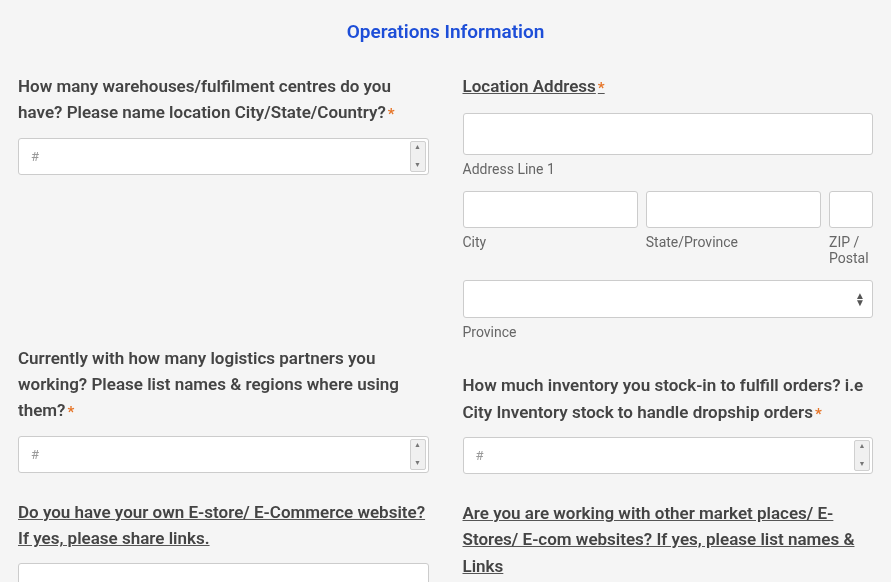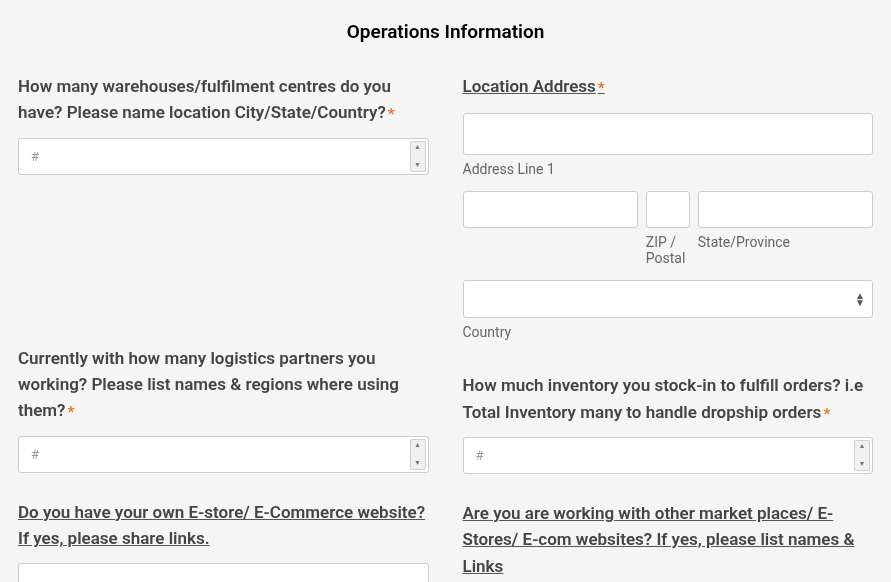--- a/index.html
+++ b/index.html
@@ -18,7 +18,7 @@
     }
     .form-title {
       text-align: center;
-      color: #000000;
+      color: #1d4ed8;
       font-size: 19px;
       font-weight: 600;
       margin-bottom: 30px;

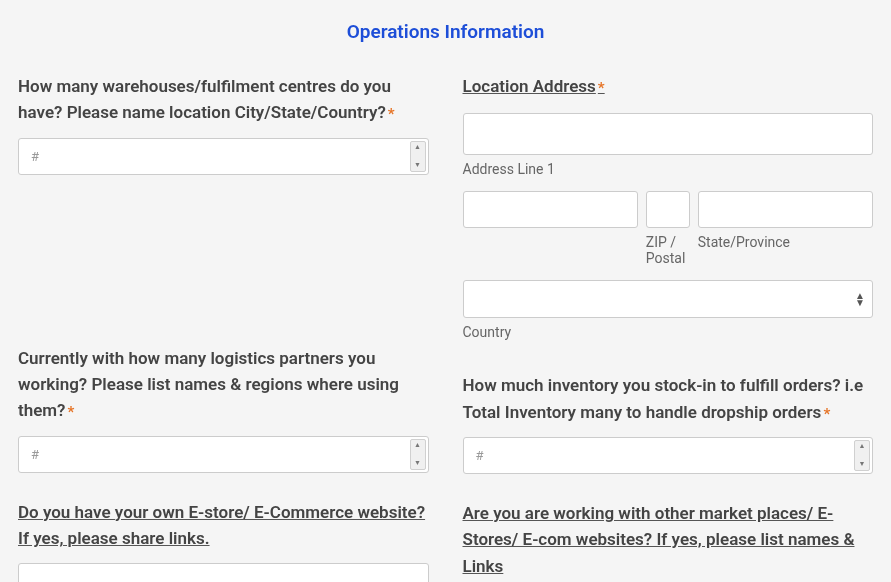--- a/index.html
+++ b/index.html
@@ -197,6 +197,7 @@
       <div class="address-row">
         <div class="addr-col">
           <input type="text" style="">
+          <div class="sublabel">City</div>
         </div>
         <div class="addr-col zip">
           <input type="text" style="">

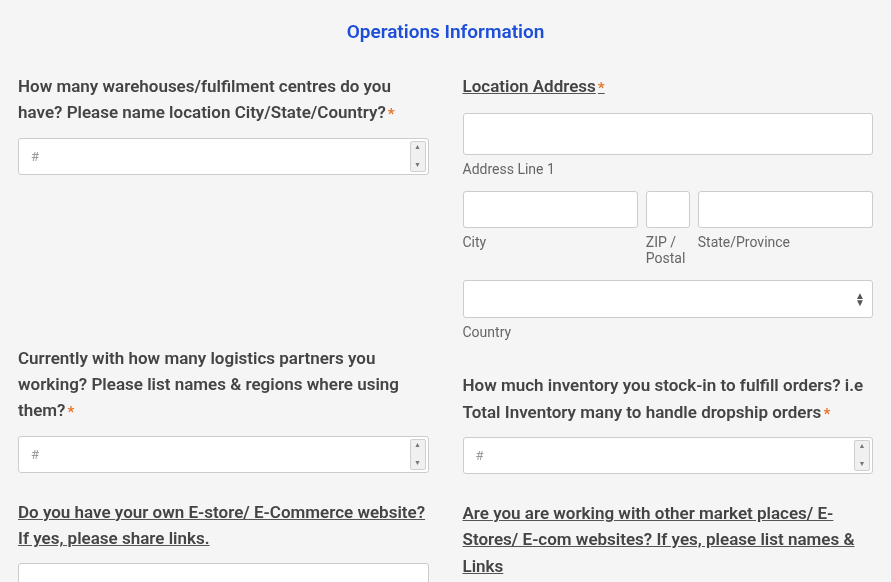--- a/index.html
+++ b/index.html
@@ -199,13 +199,13 @@
           <input type="text" style="">
           <div class="sublabel">City</div>
         </div>
+        <div class="addr-col">
+          <input type="text" style="">
+          <div class="sublabel">State/Province</div>
+        </div>
         <div class="addr-col zip">
           <input type="text" style="">
           <div class="sublabel">ZIP / Postal</div>
-        </div>
-        <div class="addr-col">
-          <input type="text" style="">
-          <div class="sublabel">State/Province</div>
         </div>
       </div>
 

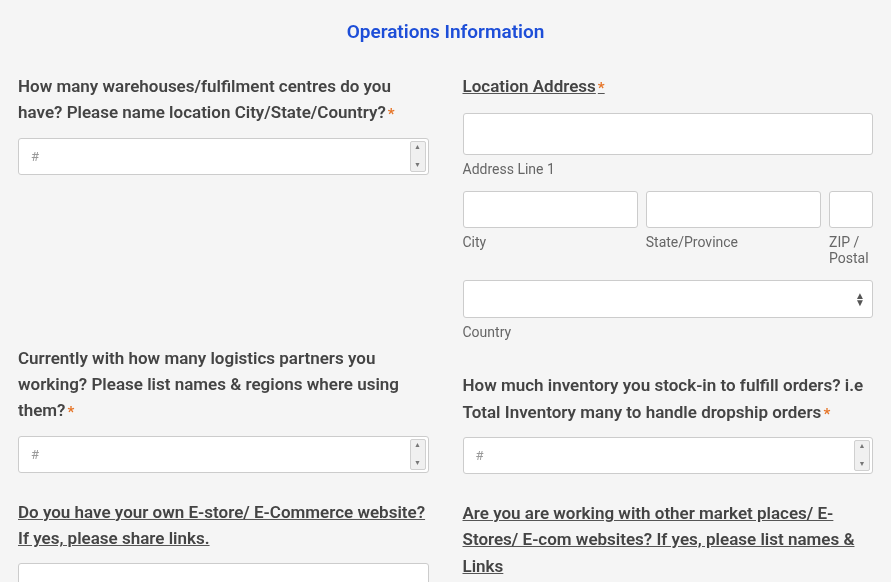--- a/index.html
+++ b/index.html
@@ -219,7 +219,7 @@
               <span>▼</span>
           </div>
         </div>
-        <div class="sublabel">Country</div>
+        <div class="sublabel">Province</div>
       </div>
     </div>
 

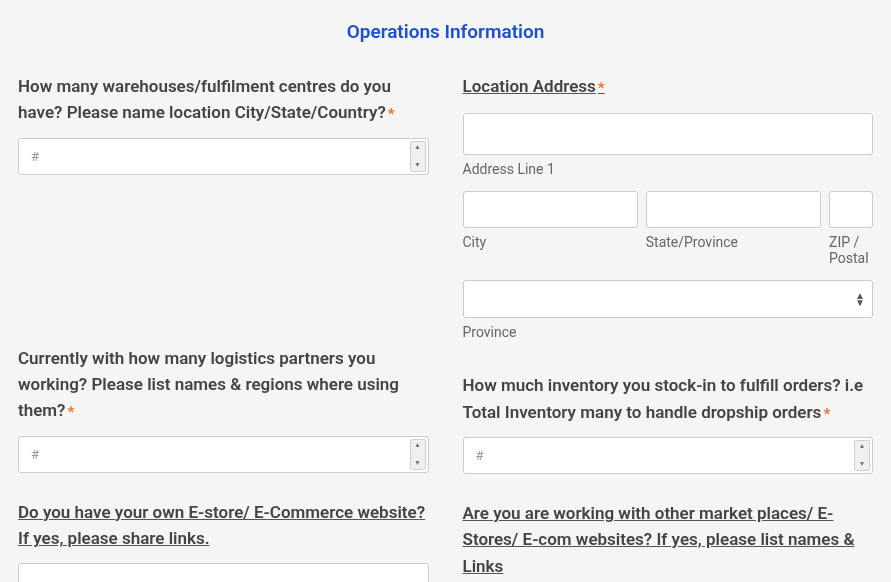--- a/index.html
+++ b/index.html
@@ -225,7 +225,7 @@
 
     <div class="field-group" style="margin-top:32px;">
       <div class="label-row">
-        <span class="label">How much inventory you stock-in to fulfill orders? i.e Total Inventory many to handle dropship orders</span><span class="required">*</span>
+        <span class="label">How much inventory you stock-in to fulfill orders? i.e City Inventory stock to handle dropship orders</span><span class="required">*</span>
       </div>
       <div class="number-wrap">
         <input type="text" class="number-input" placeholder="#" style="">

